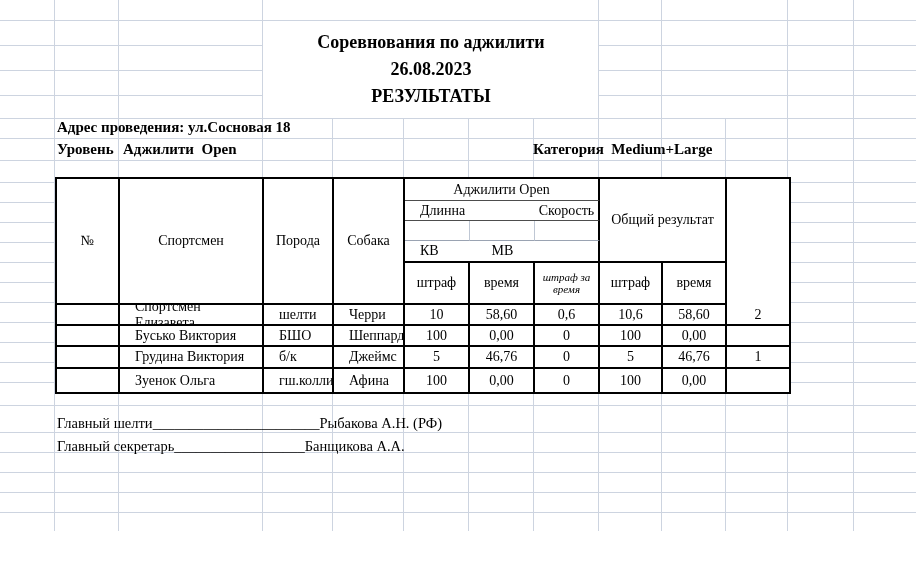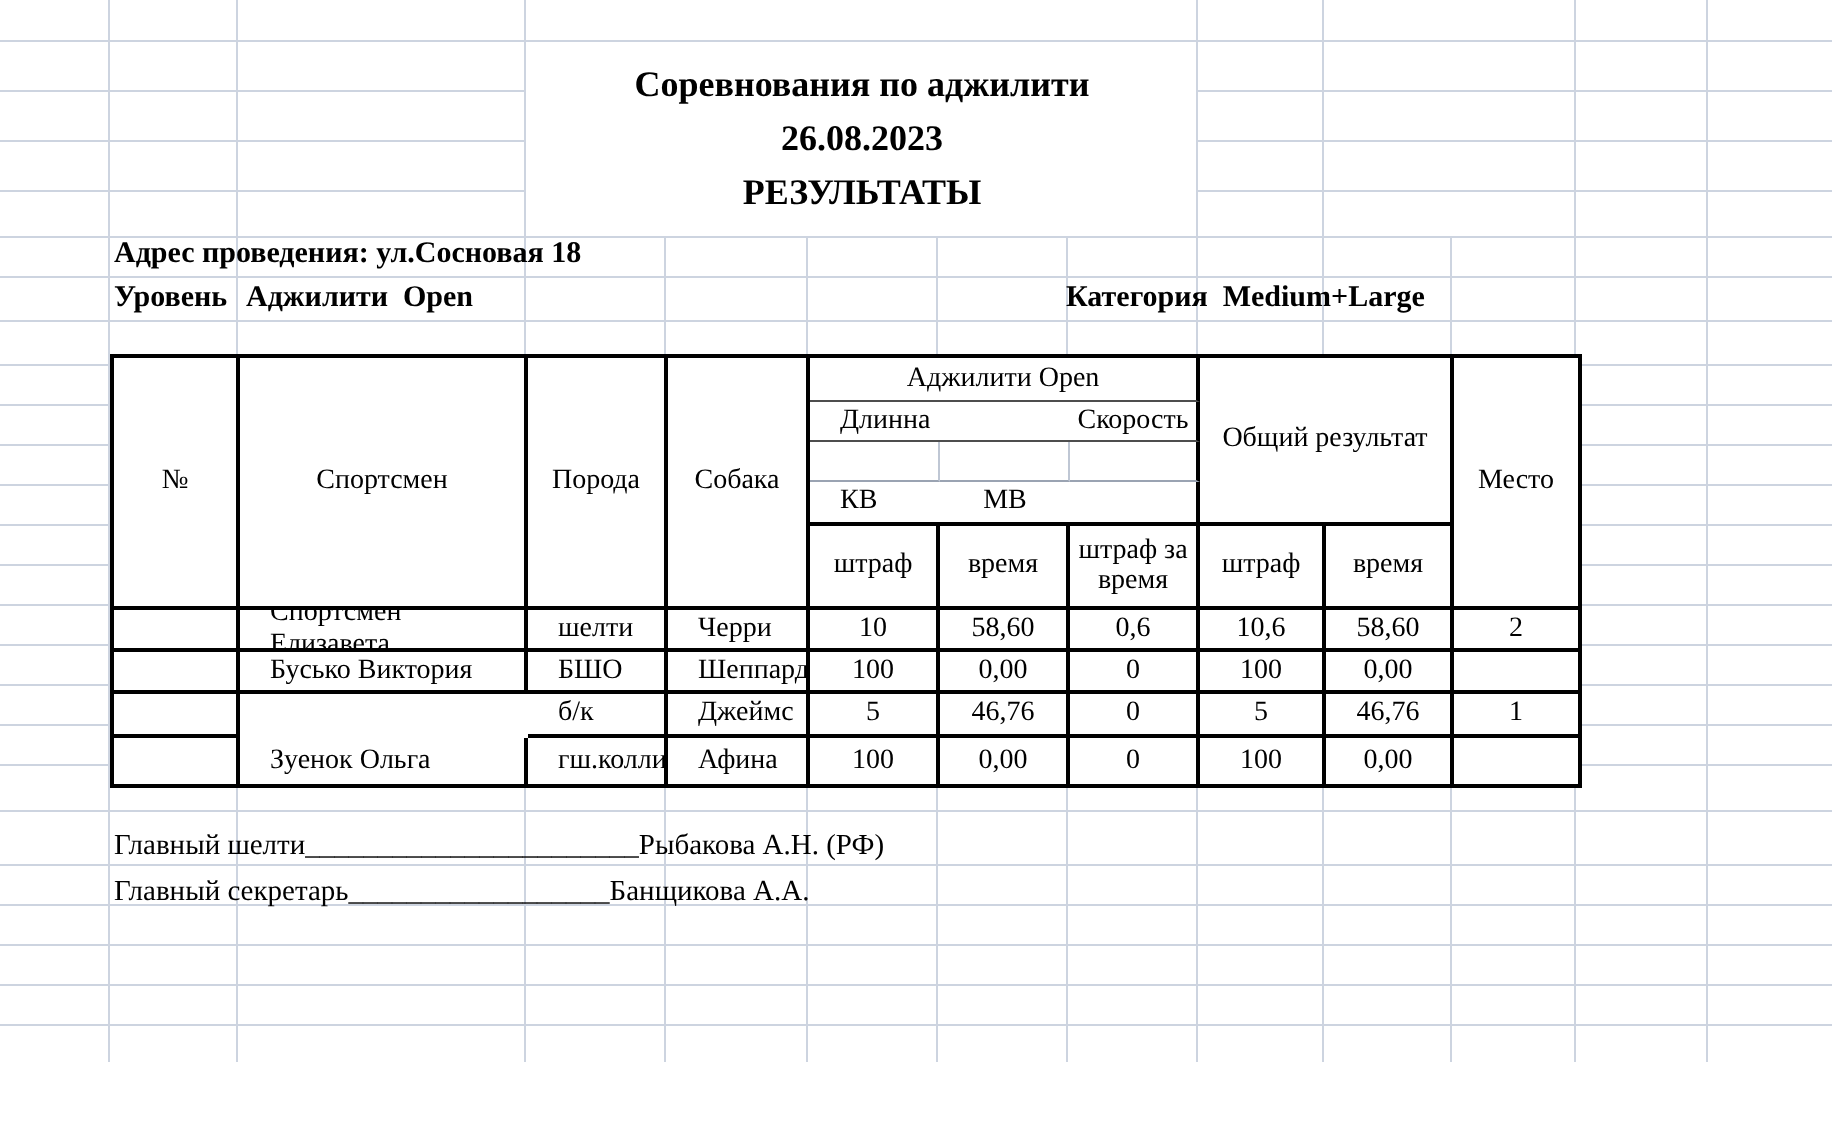--- a/index.html
+++ b/index.html
@@ -116,7 +116,6 @@
     <div class="c" style="grid-area:1/8/5/10">Общий результат</div>
     <div class="c" style="grid-area:5/8/6/9">штраф</div>
     <div class="c" style="grid-area:5/9/6/10">время</div>
-    <div class="c noR" style="grid-area:1/10/6/11">Место</div>
 
     <div class="c" style="grid-area:6/1/7/2"></div>
     <div class="c left" style="grid-area:6/2/7/3">Спортсмен Елизавета</div>

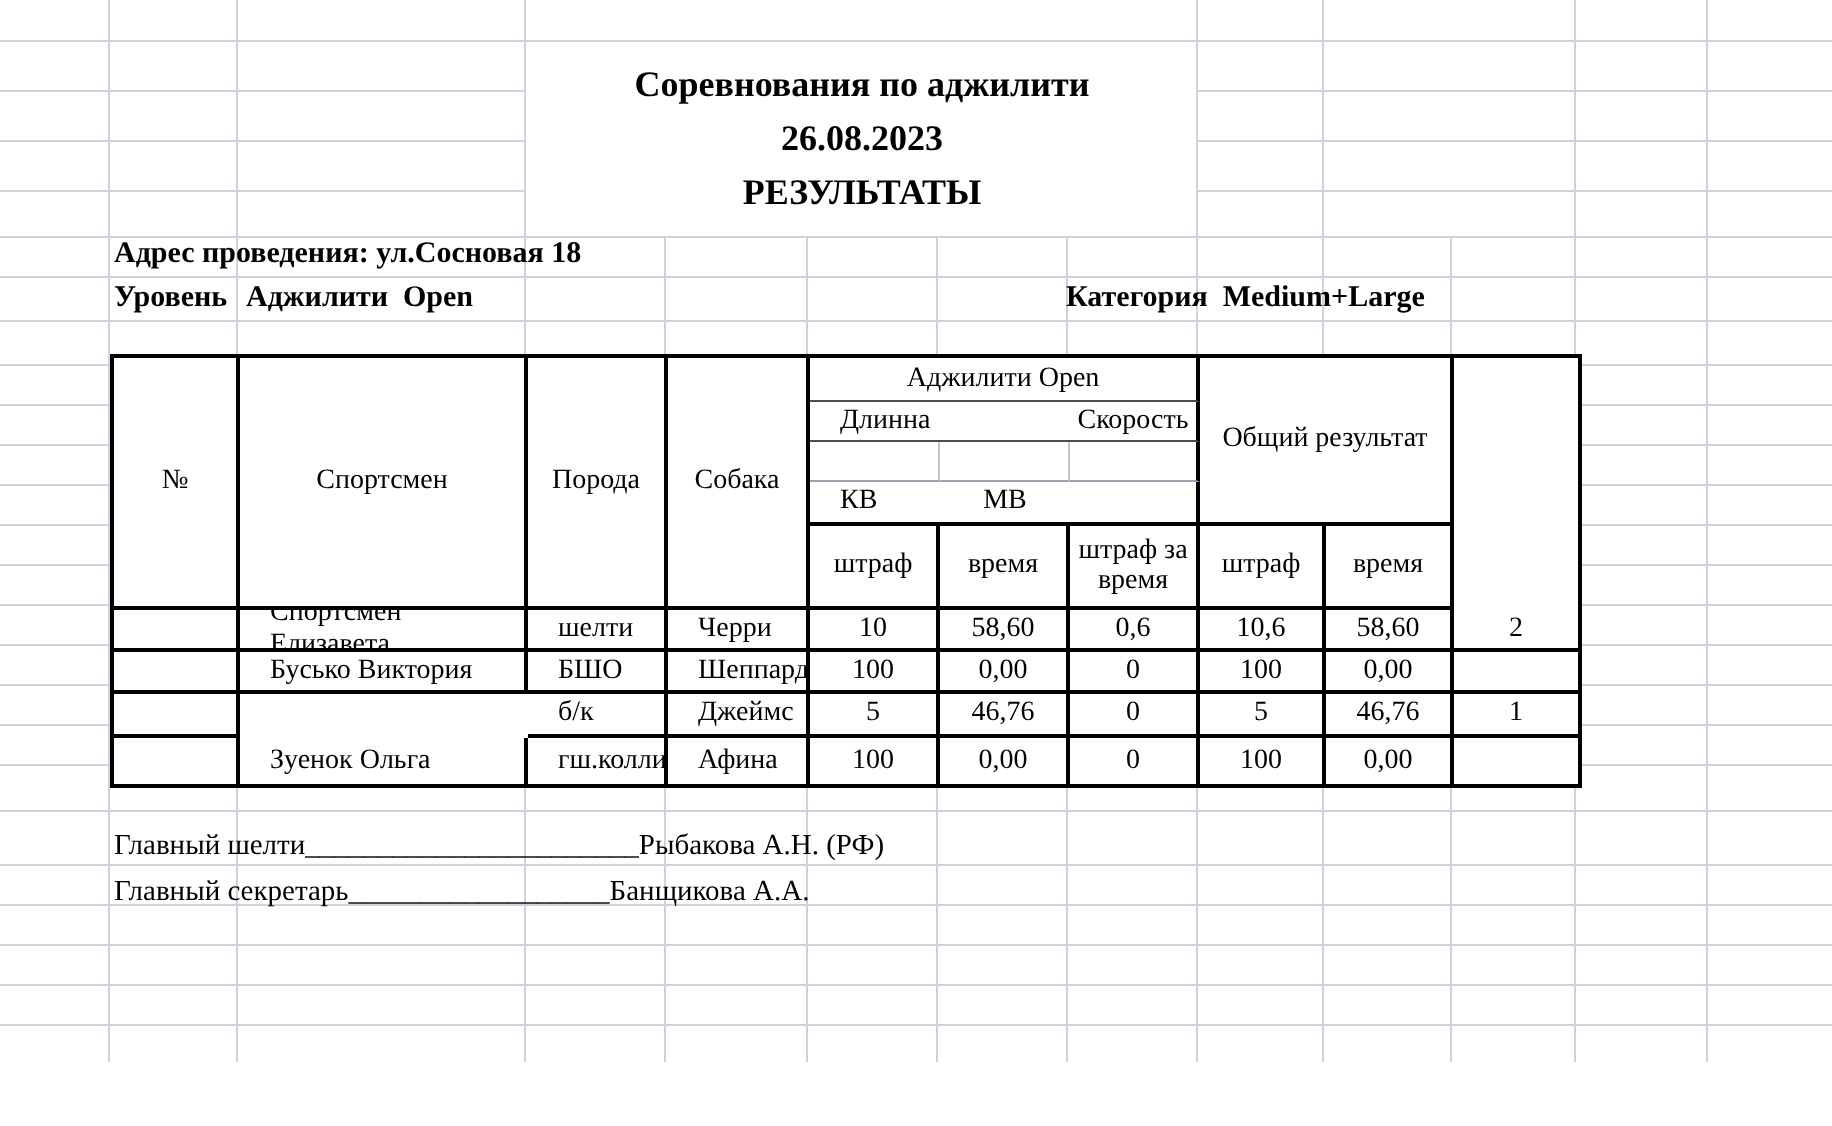--- a/index.html
+++ b/index.html
@@ -33,7 +33,7 @@
   .thinB{border-bottom:1px solid #4d4d4d;}
   .ltR{border-right:1px solid #bfc7d4;}
   .ltB{border-bottom:1px solid #9aa3b2;}
-  .small{font-size:14px;}
+  .small{font-size:11px;font-style:italic;}
   
   .sig{position:absolute;left:57px;font-size:14.5px;line-height:20px;white-space:pre;z-index:3;}
 </style>

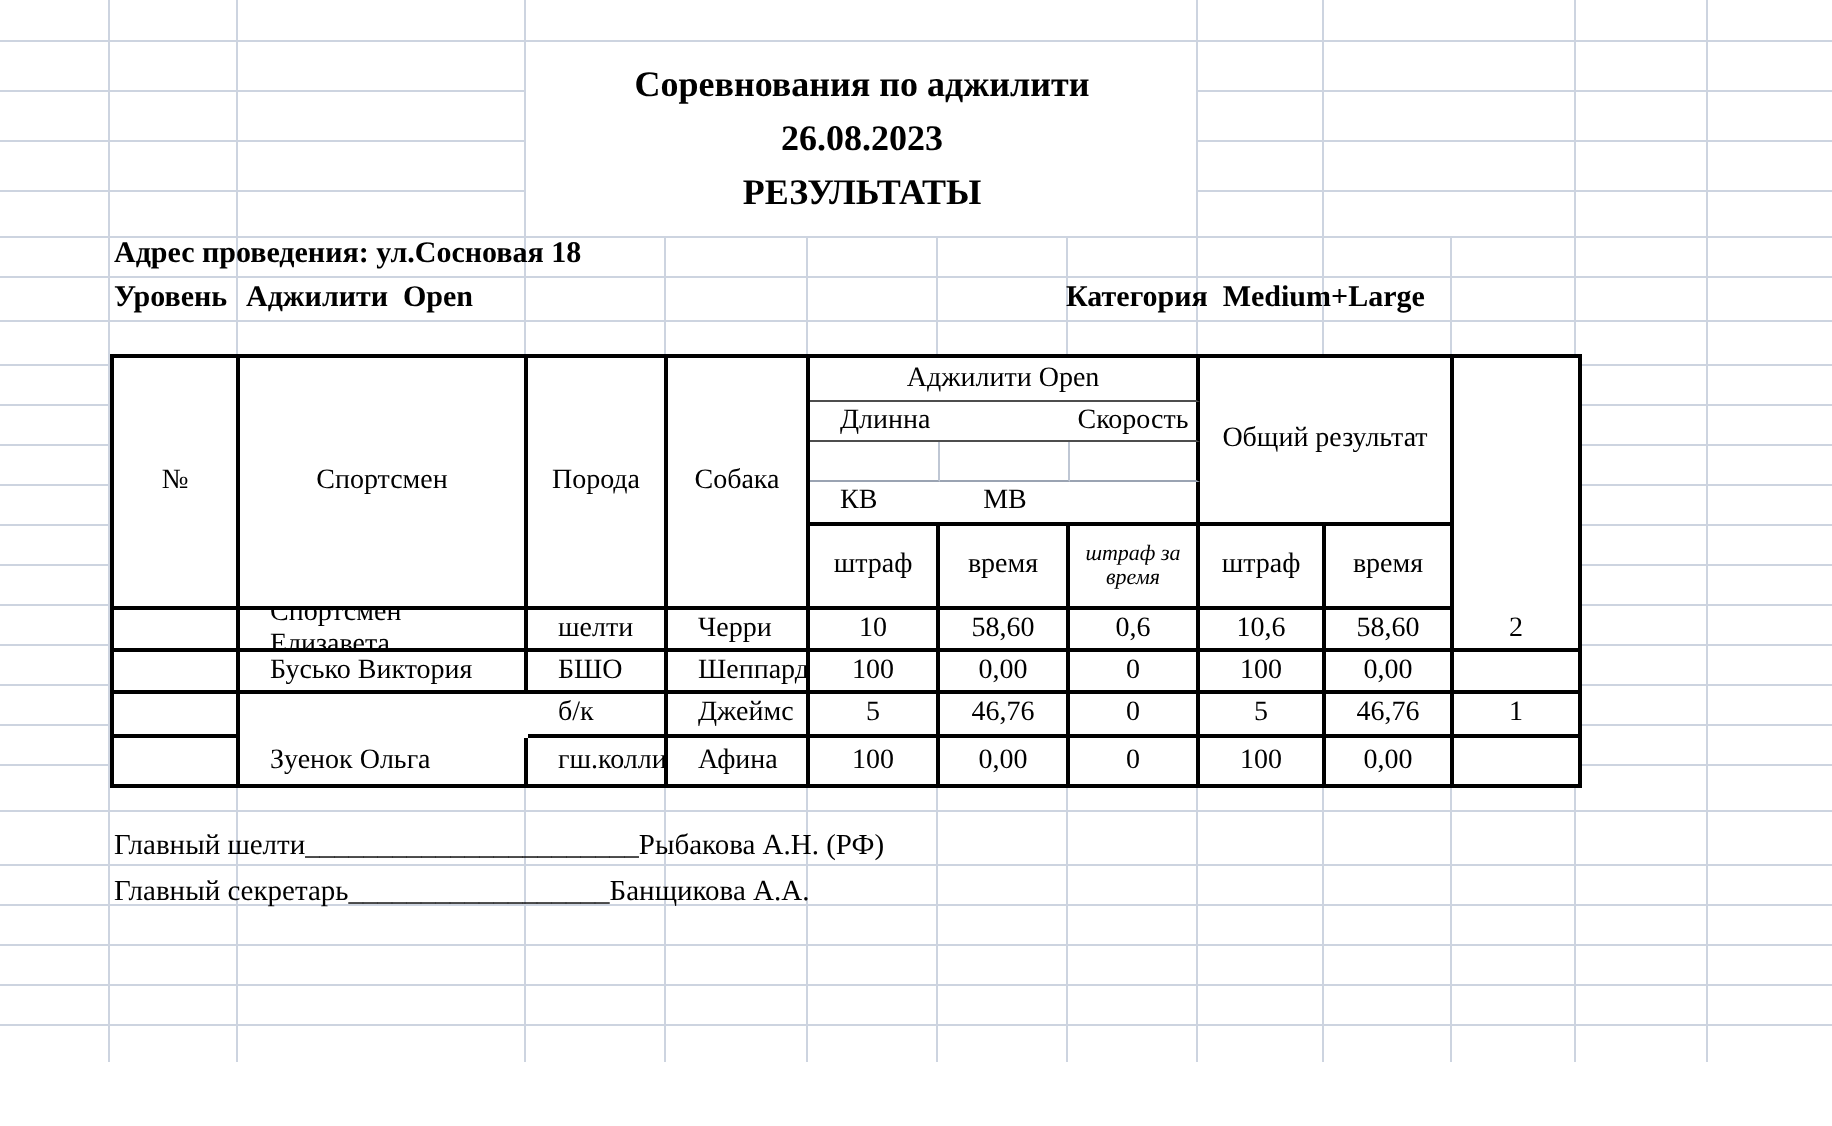--- a/index.html
+++ b/index.html
@@ -140,6 +140,7 @@
     <div class="c noR" style="grid-area:7/10/8/11"></div>
 
     <div class="c" style="grid-area:8/1/9/2"></div>
+    <div class="c left" style="grid-area:8/2/9/3">Грудина Виктория</div>
     <div class="c left" style="grid-area:8/3/9/4">б/к</div>
     <div class="c left" style="grid-area:8/4/9/5">Джеймс</div>
     <div class="c" style="grid-area:8/5/9/6">5</div>

